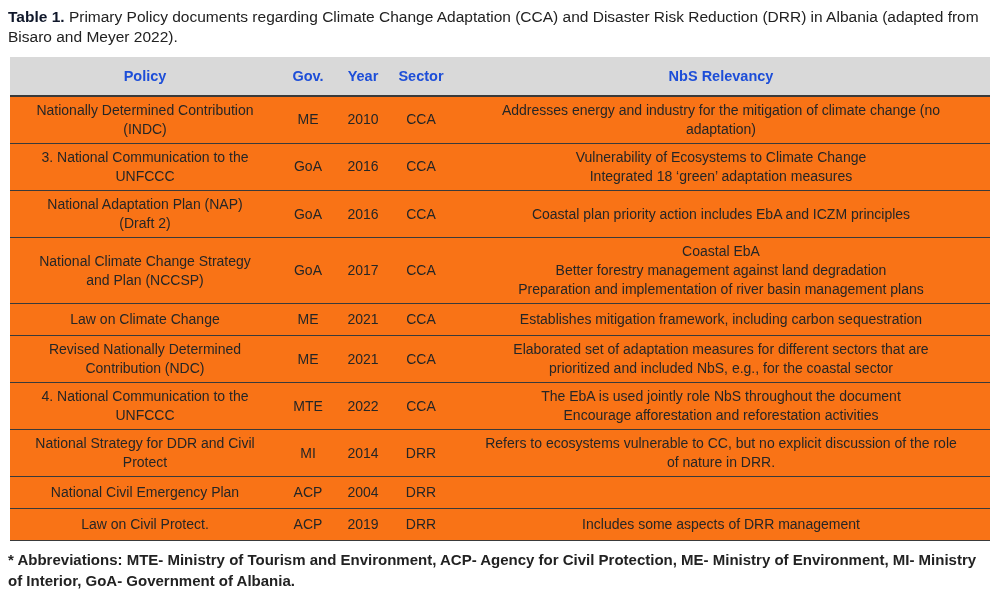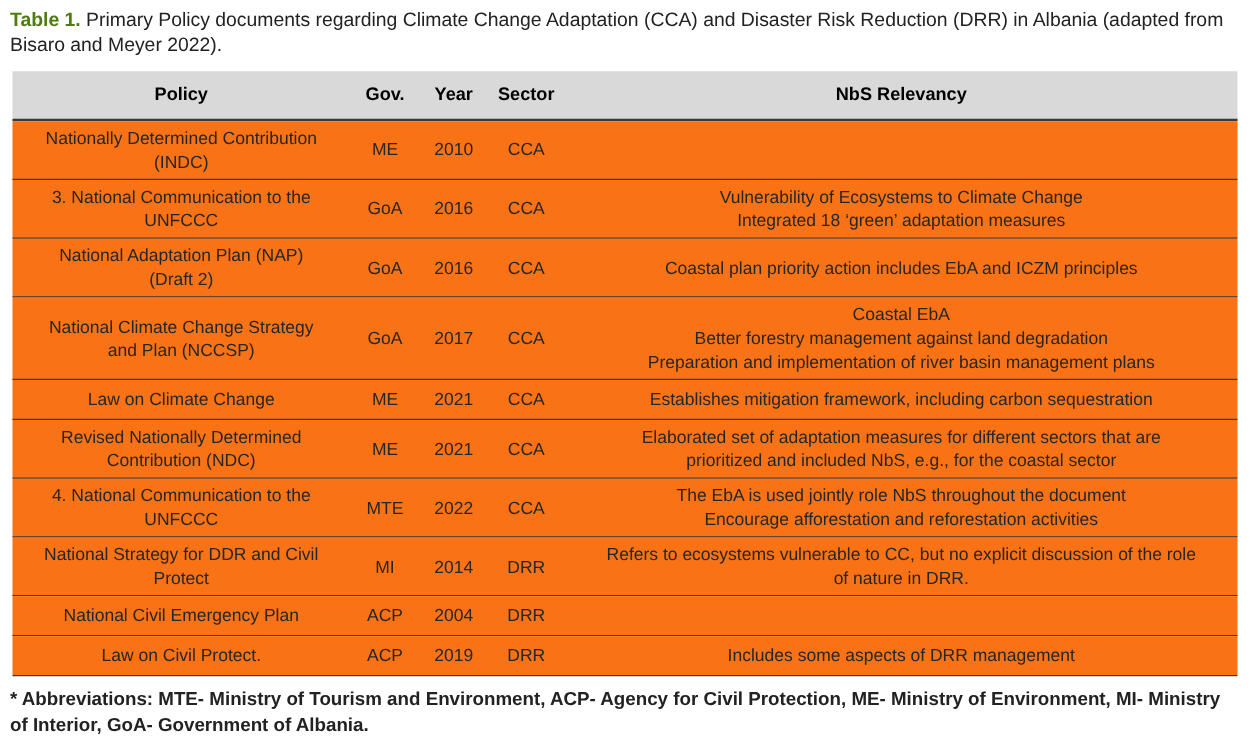--- a/index.html
+++ b/index.html
@@ -25,7 +25,7 @@
     padding-right: 2px;
   }
   .caption .label {
-    color: #4d7c0f;
+    color: #0f172a;
     font-weight: 700;
   }
   .tbl {

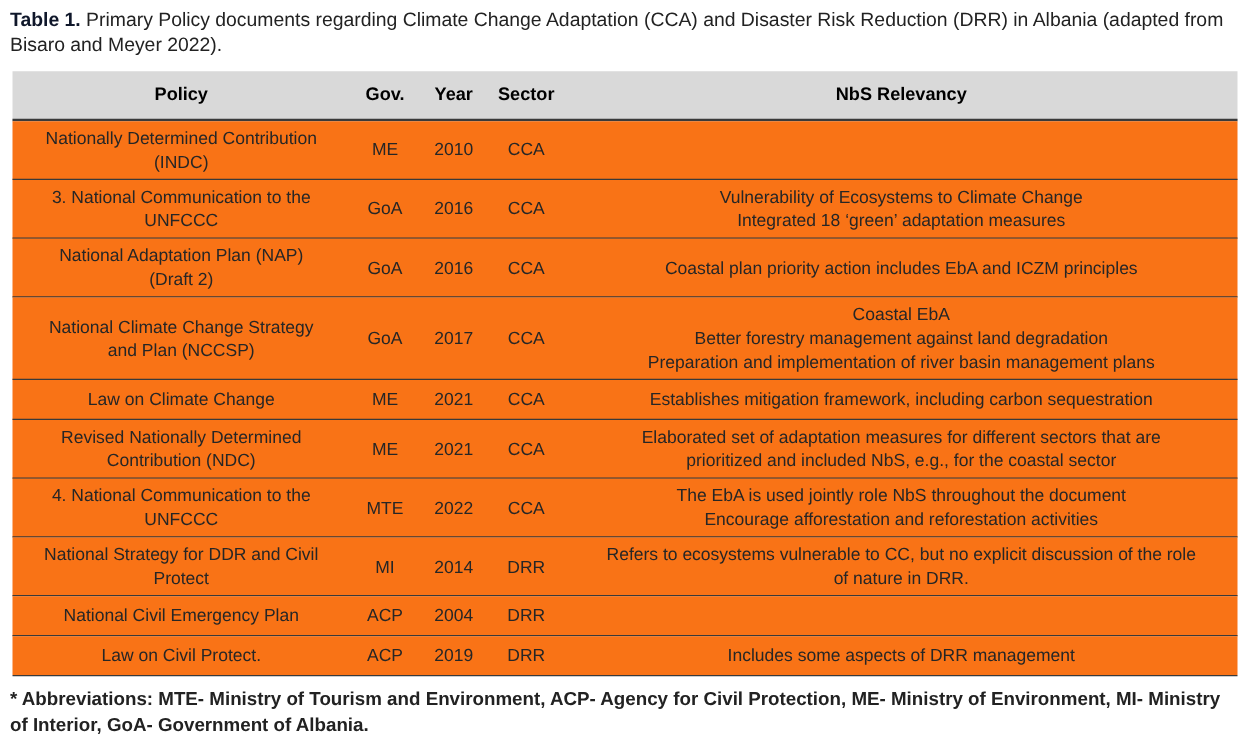--- a/index.html
+++ b/index.html
@@ -48,7 +48,7 @@
     font-size: 14.5px;
     text-align: center;
     padding: 6px 4px;
-    color: #000000;
+    color: #1d4ed8;
   }
   .row {
     border-bottom: 1px solid #3a3a3a;

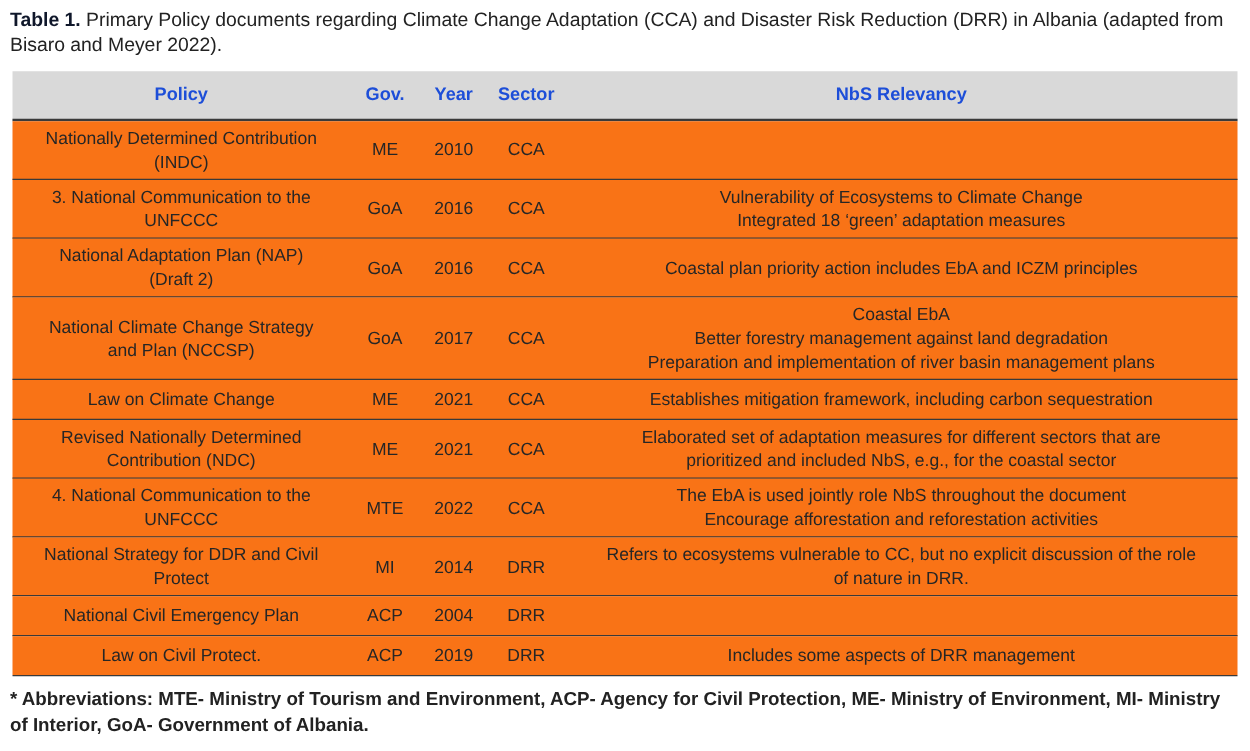--- a/index.html
+++ b/index.html
@@ -98,6 +98,8 @@
     <div class="cell">ME</div>
     <div class="cell">2010</div>
     <div class="cell">CCA</div>
+    <div class="cell">Addresses energy and industry for the mitigation of climate change (no
+adaptation)</div>
   </div>
 
   <div class="row">

